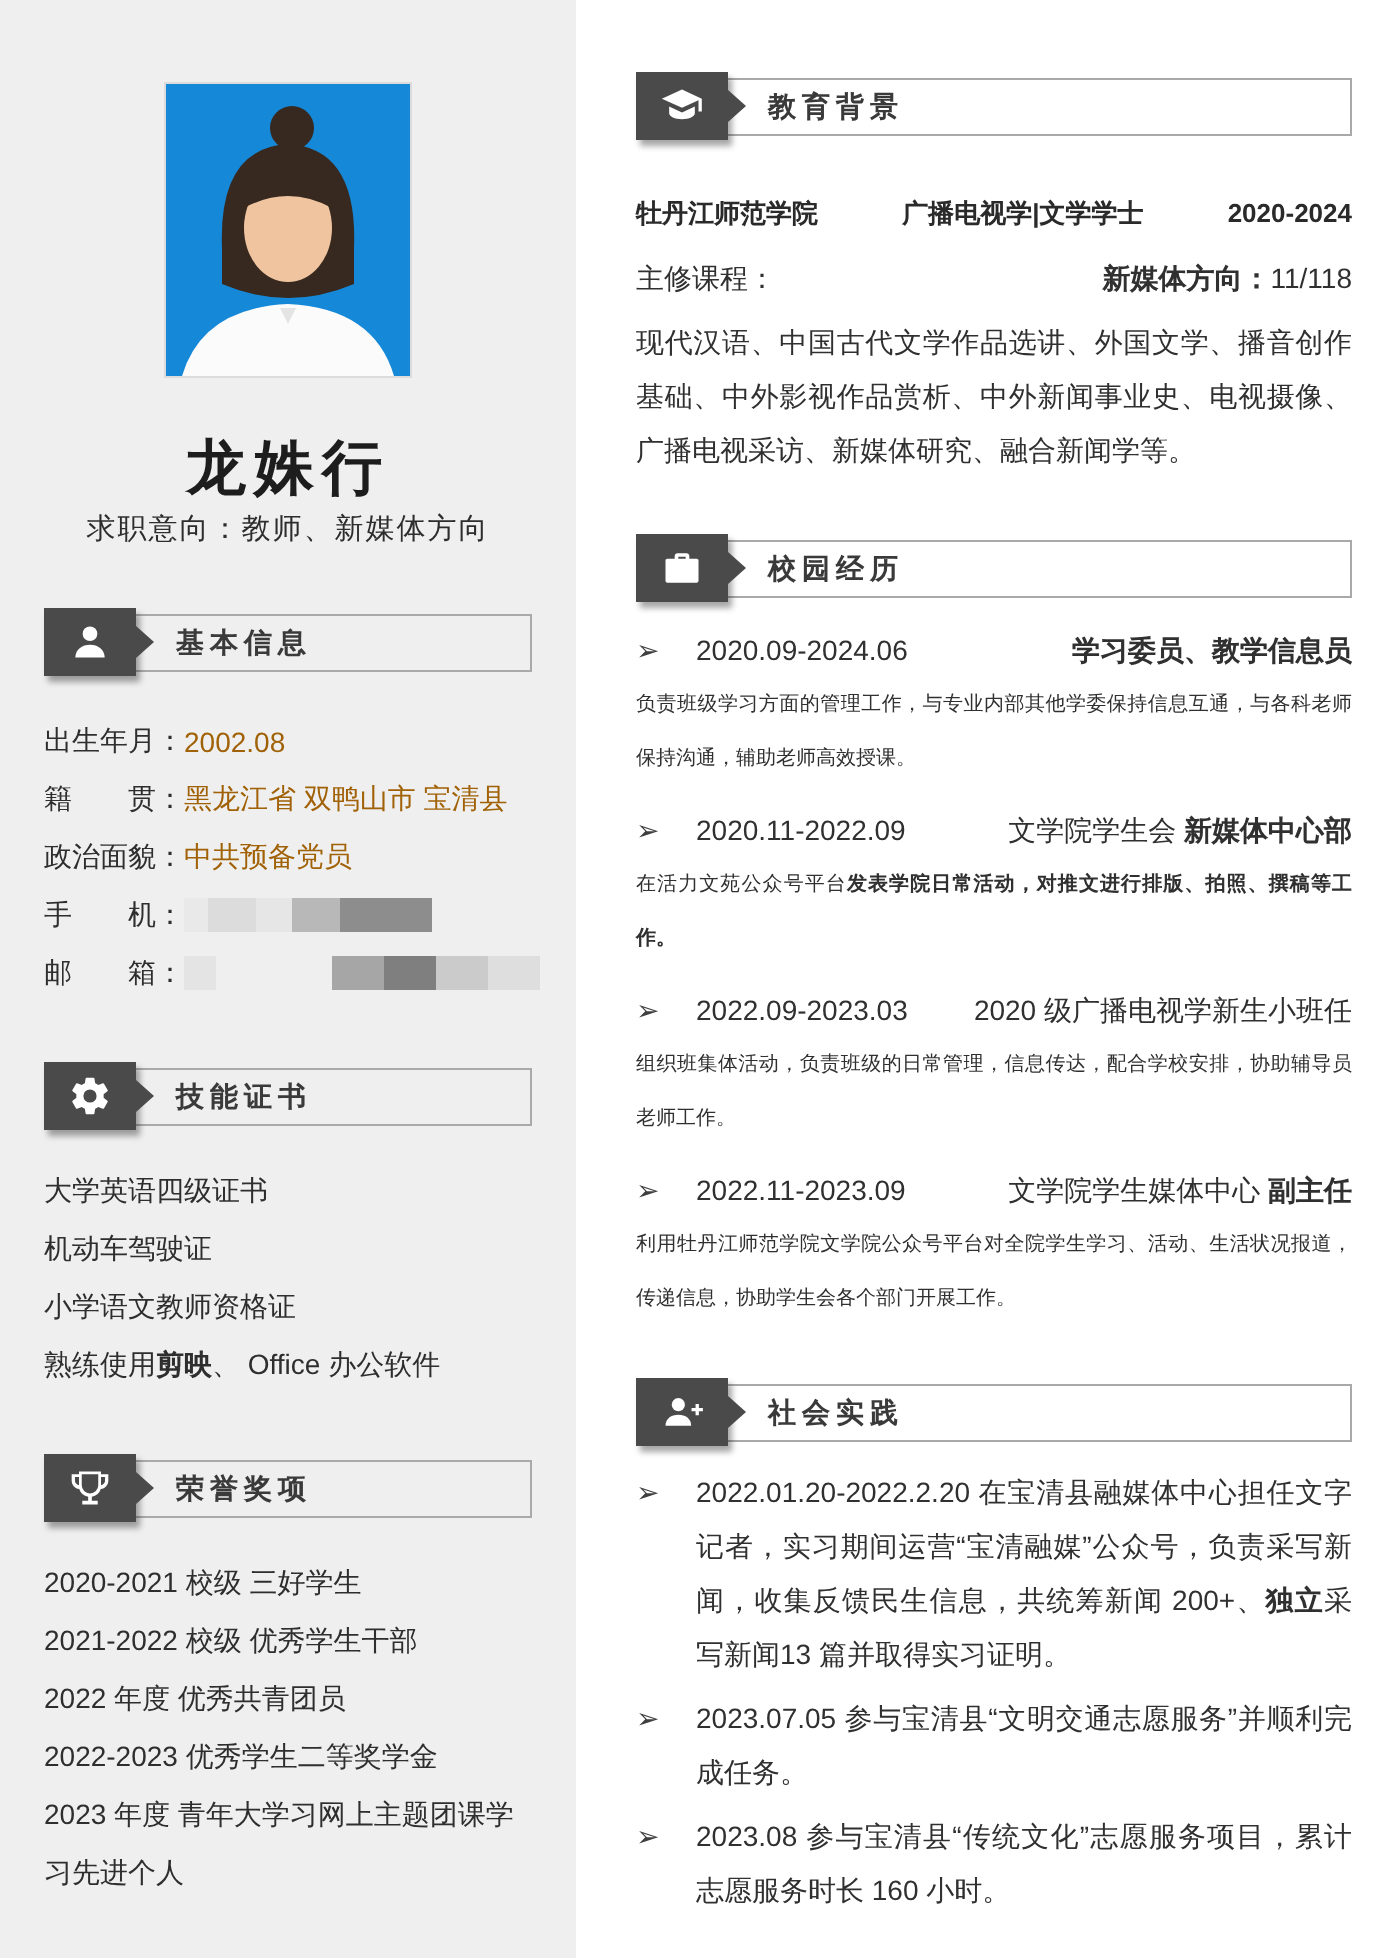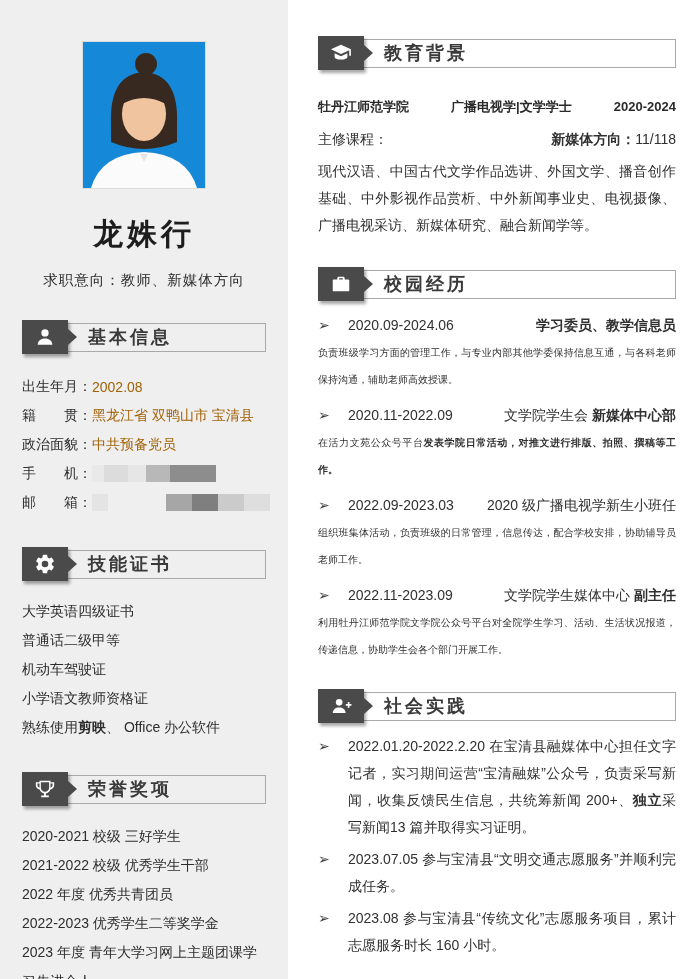--- a/index.html
+++ b/index.html
@@ -49,7 +49,7 @@
   }
   .sec-title {
     position:absolute; left:66px; top:0; height:35px; line-height:35px;
-    font-weight:bold; font-size:18px; color:#3a3a3a; letter-spacing:3px;
+    font-weight:bold; font-size:14px; color:#3a3a3a; letter-spacing:3px;
   }
   .sec-dark svg { width:22px; height:22px; fill:#ffffff; }
 

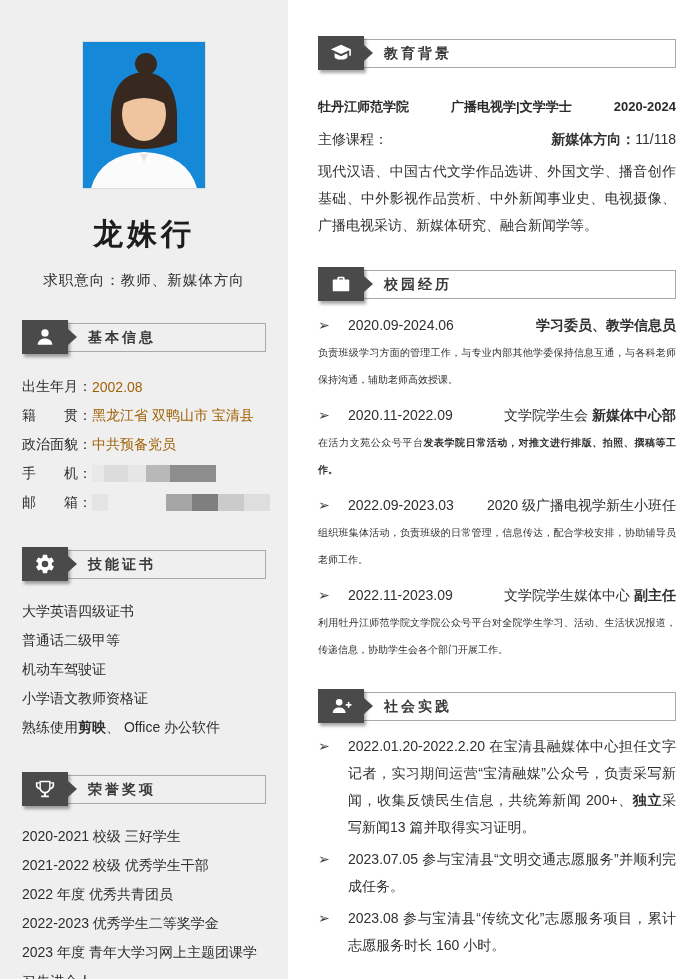--- a/index.html
+++ b/index.html
@@ -27,7 +27,7 @@
     font-size:30px; font-weight:bold; letter-spacing:4px; color:#1d1d1d;
   }
   .objective {
-    margin-top:16px; text-align:center;
+    text-align:center;
     font-size:14.5px; color:#2d2d2d; letter-spacing:1px;
   }
 

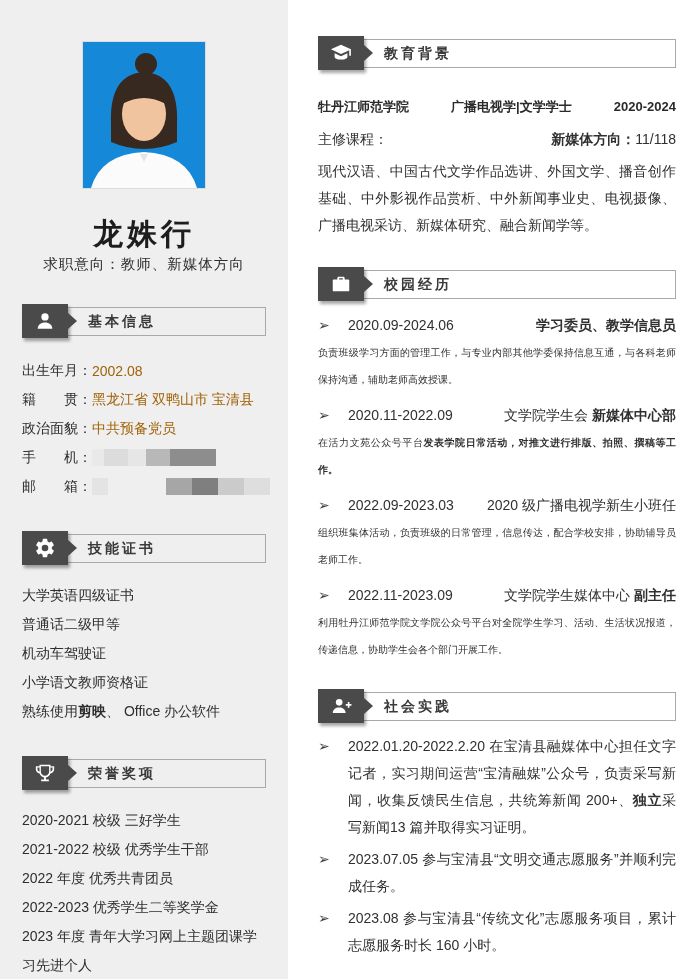--- a/index.html
+++ b/index.html
@@ -174,7 +174,6 @@
         </div>
         <div class="plain-list">
           <div class="plain-item"><span>大学英语四级证书</span><span class="bold"></span><span></span></div>
-          <div class="plain-item"><span>普通话二级甲等</span><span class="bold"></span><span></span></div>
           <div class="plain-item"><span>机动车驾驶证</span><span class="bold"></span><span></span></div>
           <div class="plain-item"><span>小学语文教师资格证</span><span class="bold"></span><span></span></div>
           <div class="plain-item"><span>熟练使用</span><span class="bold">剪映</span><span>、 Office 办公软件</span></div>

